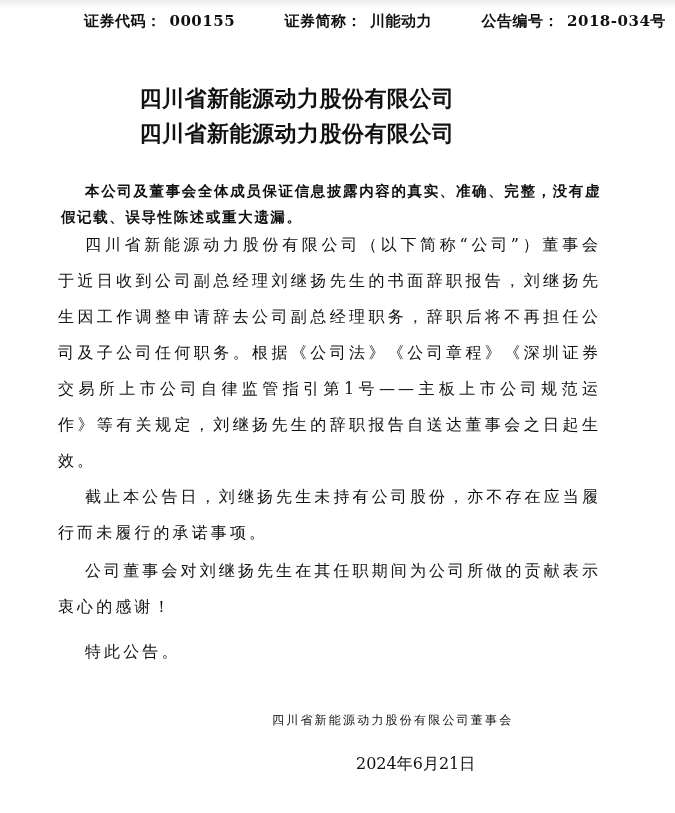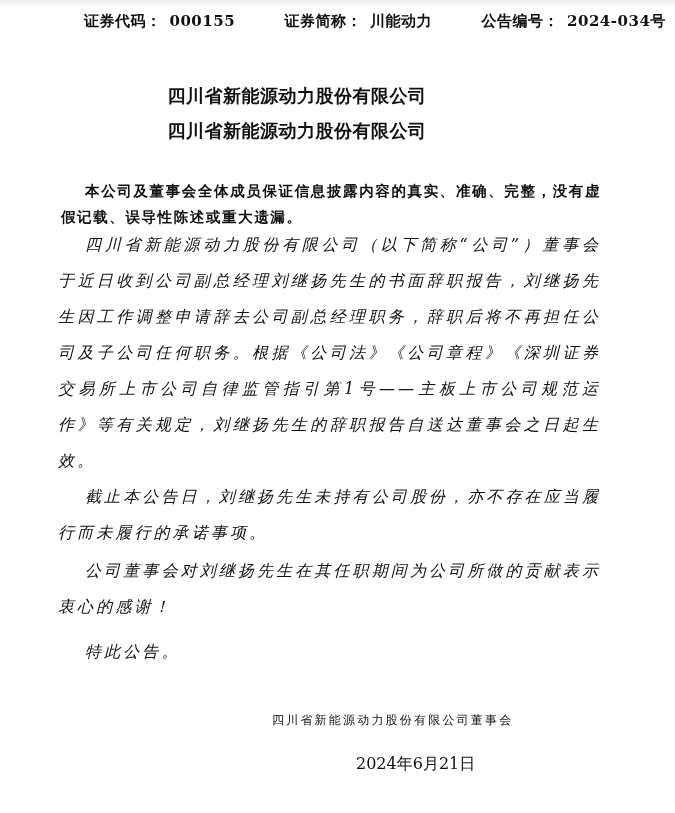--- a/index.html
+++ b/index.html
@@ -61,7 +61,7 @@
   <span class="gap"></span>
   <span>证券简称：</span><span>川能动力</span>
   <span class="gap"></span>
-  <span>公告编号：</span><span>2024-034号</span>
+  <span>公告编号：</span><span>2018-034号</span>
 </div>
 
 <div class="title l1">四川省新能源动力股份有限公司</div>

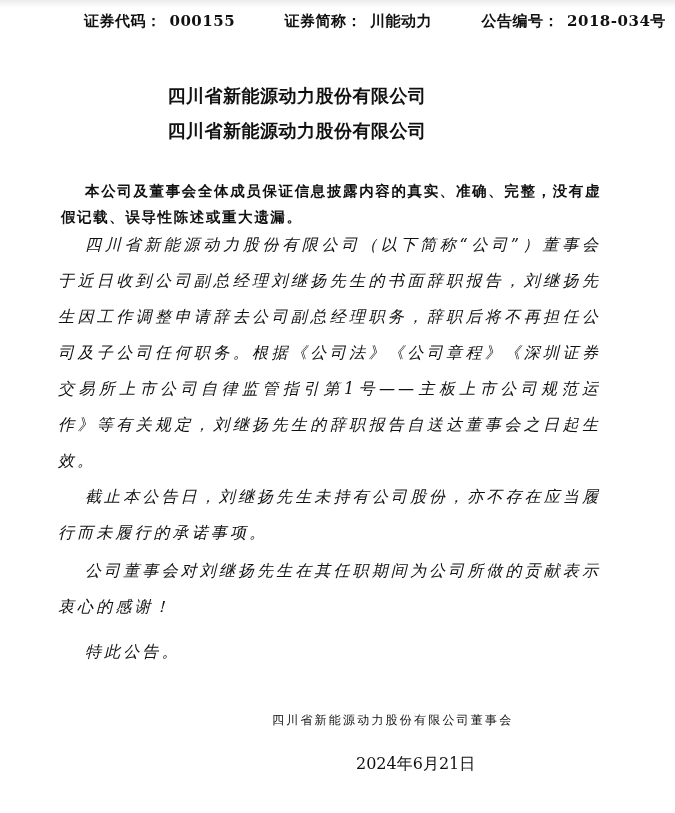--- a/index.html
+++ b/index.html
@@ -23,7 +23,7 @@
   .header-line .gap { display: inline-block; width: 22px; }
   .title {
     position: absolute; left: 0; width: 594px; text-align: center;
-    font-size: 18px; font-weight: bold; letter-spacing: 0.5px;
+    font-size: 22px; font-weight: bold; letter-spacing: 0.5px;
   }
   .title.l1 { top: 84px; }
   .title.l2 { top: 119px; }

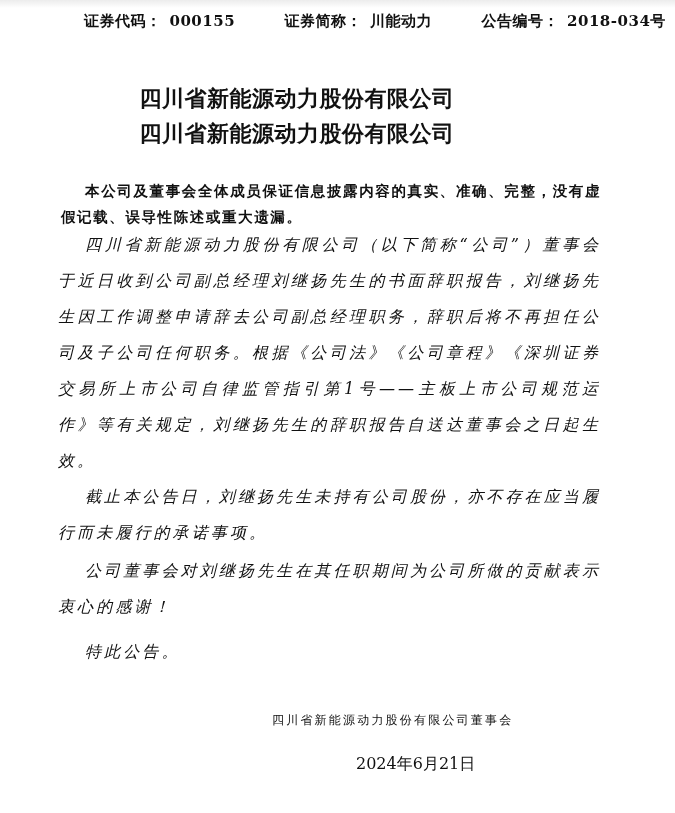--- a/index.html
+++ b/index.html
@@ -35,7 +35,7 @@
   .para {
     position: absolute; left: 58px; width: 543px;
     font-size: 16px; line-height: 36px; text-indent: 27px;
-    letter-spacing: 3.1px; text-align: justify; font-style: italic;
+    letter-spacing: 3.1px; text-align: justify;
   }
   .p1 { top: 227px; }
   .p2 { top: 479px; }

